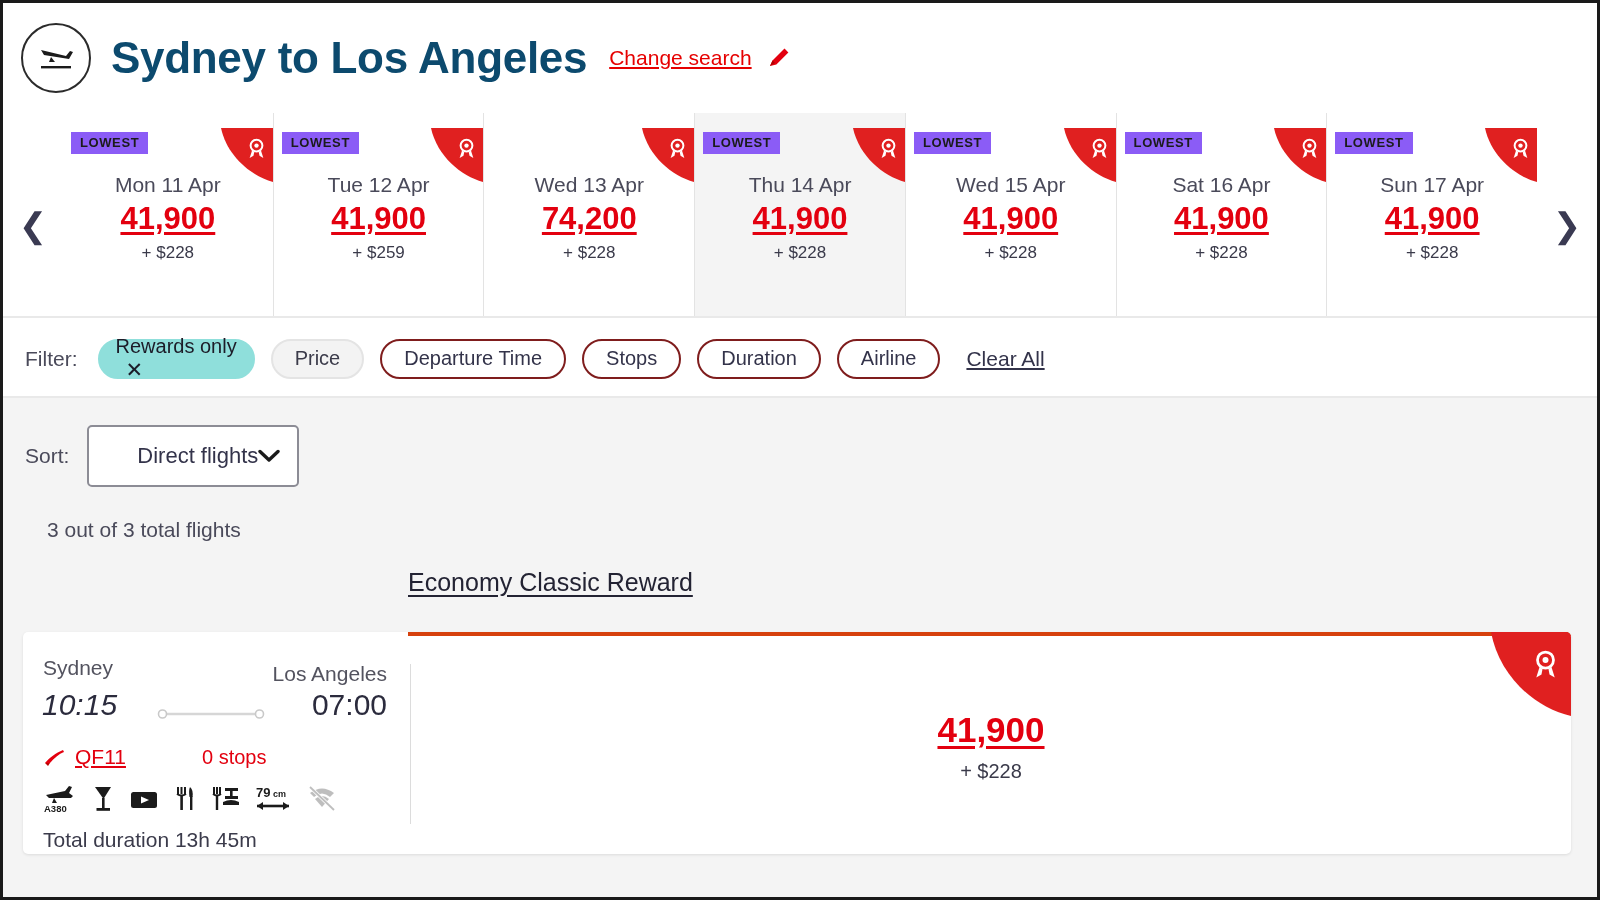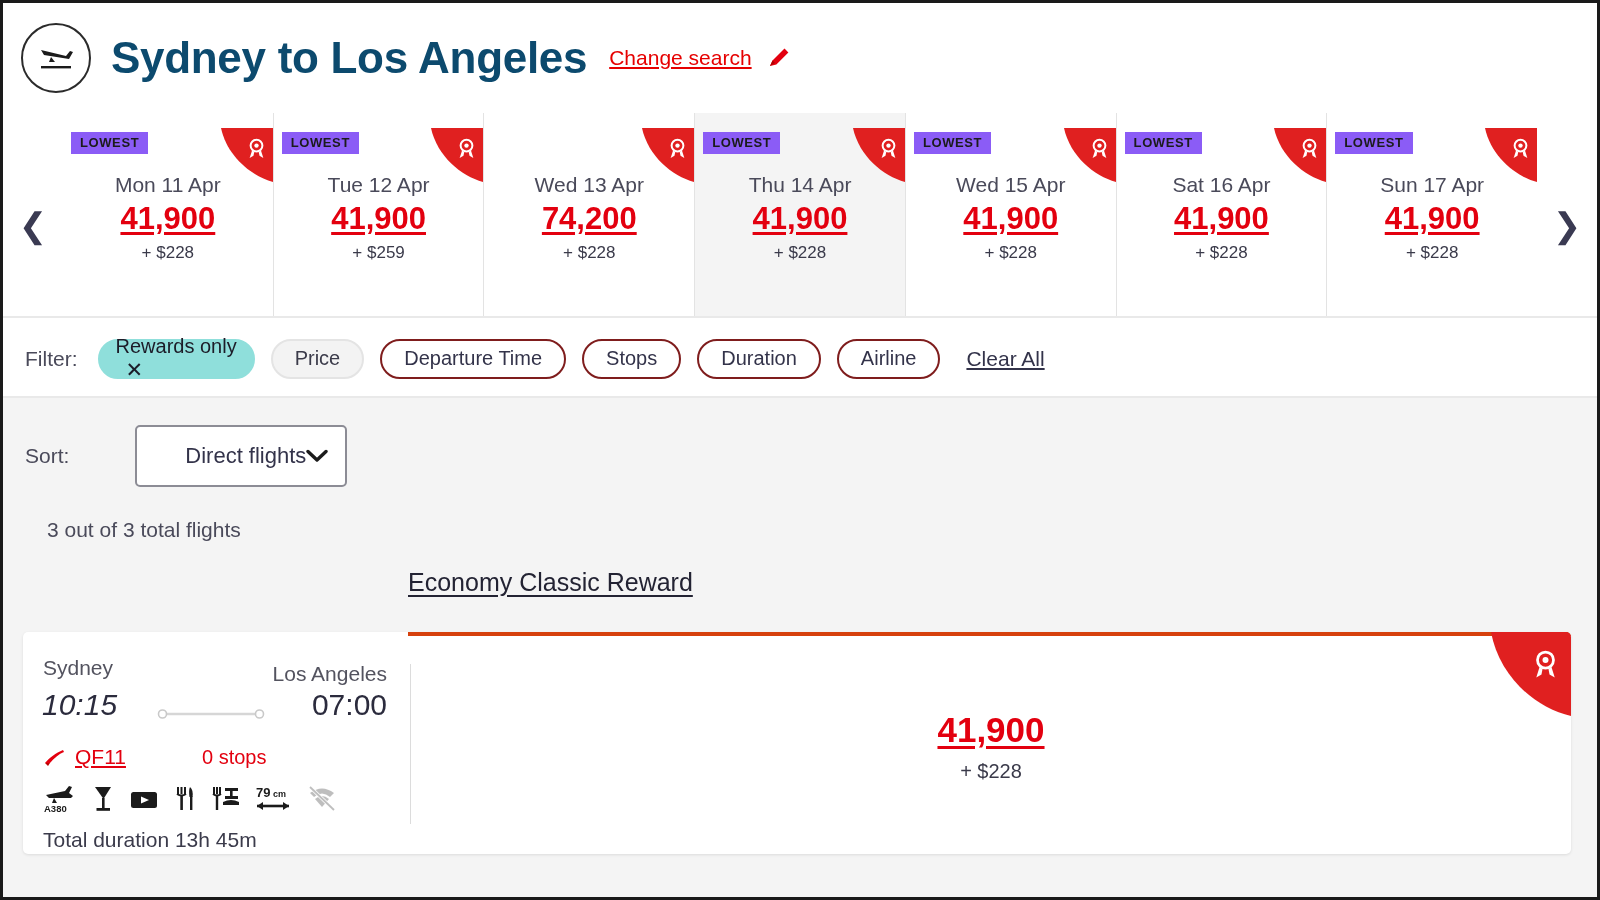--- a/index.html
+++ b/index.html
@@ -136,7 +136,7 @@
   }
   #sort-row {
     position: absolute; left: 22px; top: 27px;
-    display: flex; align-items: center; gap: 48px;
+    display: flex; align-items: center;
   }
   #sort-label { font-size: 21px; color: #4a4a5a; margin-right: 18px; }
   #sort-select {

